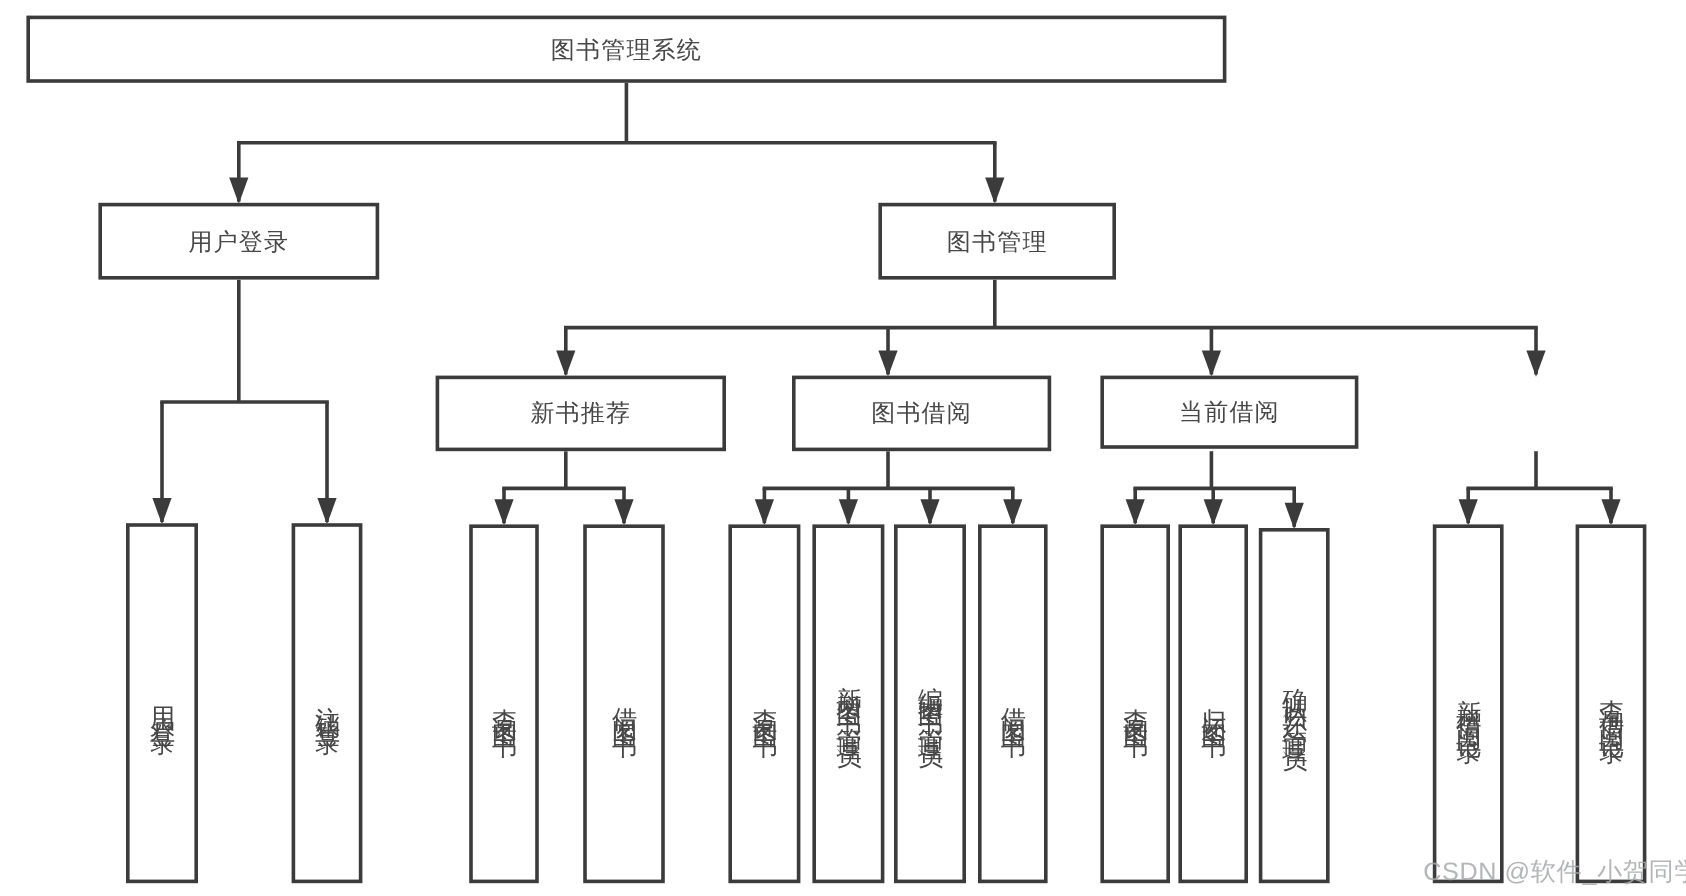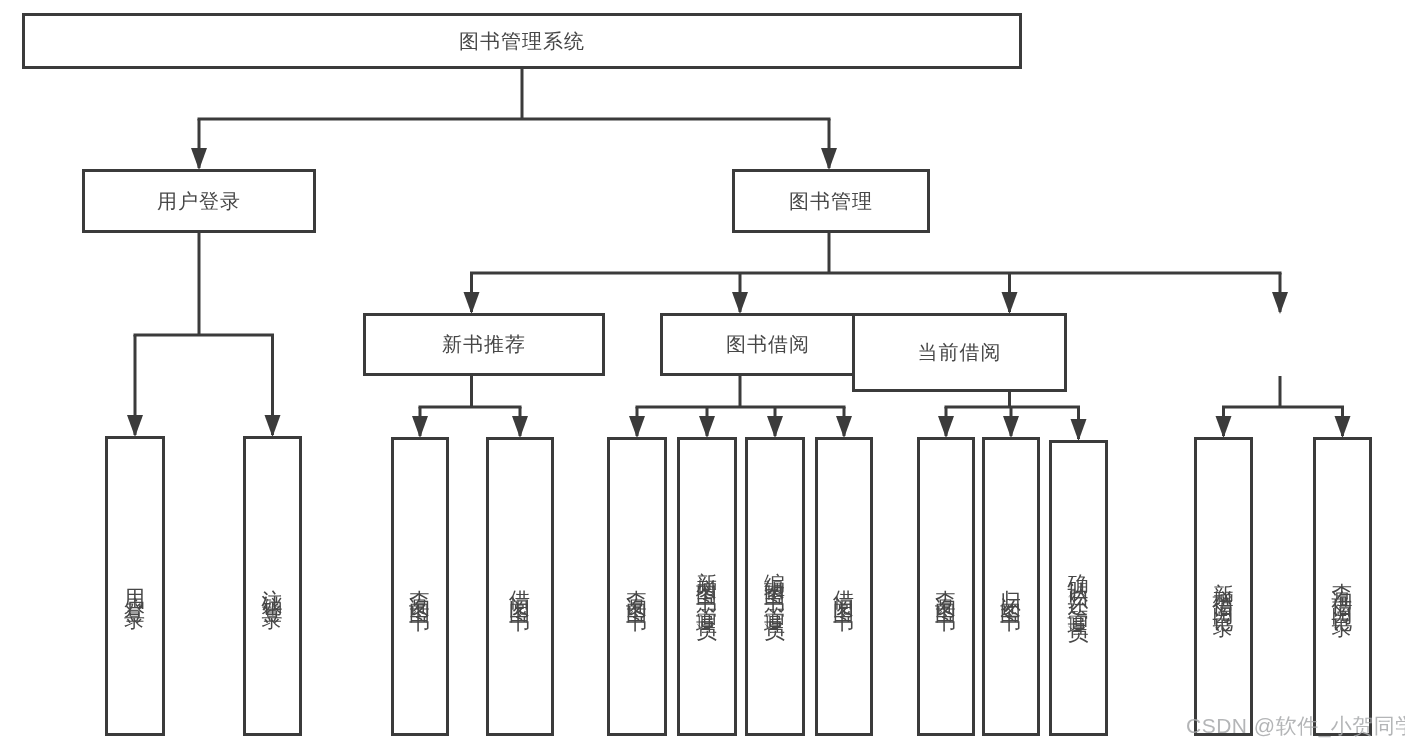--- a/index.html
+++ b/index.html
@@ -126,7 +126,7 @@
     <div class="node vertical" style="left: 243px; top: 436px; width: 59px; height: 300px;">注销登录</div>
     <div class="node horizontal" style="left: 363px; top: 313px; width: 242px; height: 63px;">新书推荐</div>
     <div class="node horizontal" style="left: 632px; top: 313px; width: 216px; height: 63px; margin-left: 28px;">图书借阅</div>
-    <div class="node horizontal" style="left: 852px; top: 313px; width: 215px; height: 79px;">当前借阅</div>
+    <div class="node horizontal" style="left: 917px; top: 313px; width: 215px; height: 61px;">当前借阅</div>
     <div class="node vertical" style="left: 391px; top: 437px; width: 58px; height: 299px;">查询图书</div>
     <div class="node vertical" style="left: 486px; top: 437px; width: 68px; height: 299px;">借阅图书</div>
     <div class="node vertical" style="left: 607px; top: 437px; width: 60px; height: 299px;">查询图书</div>

